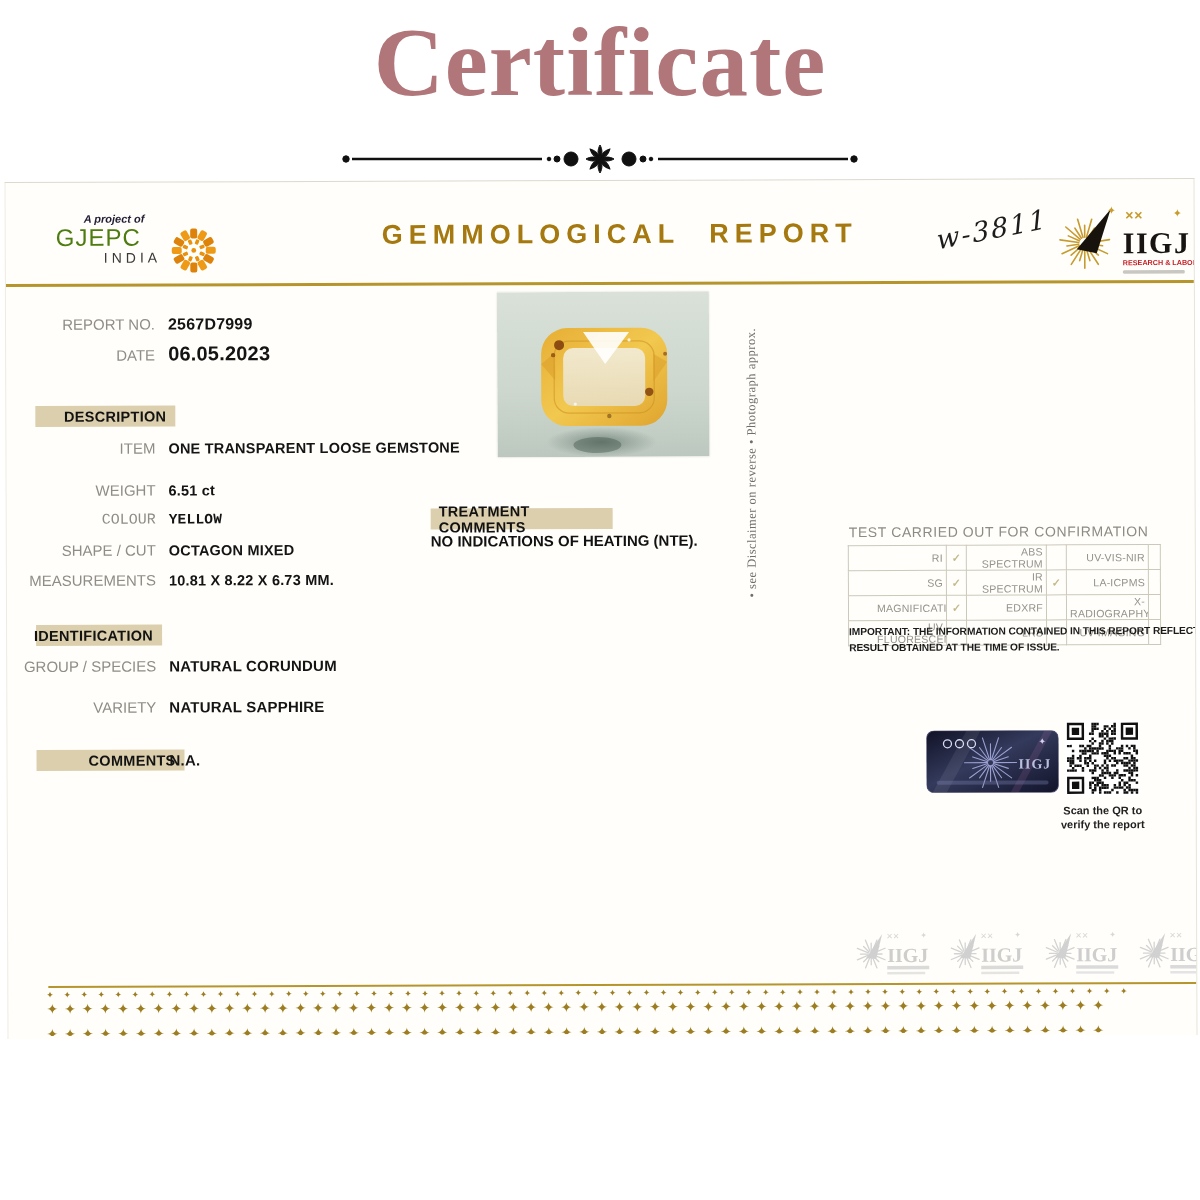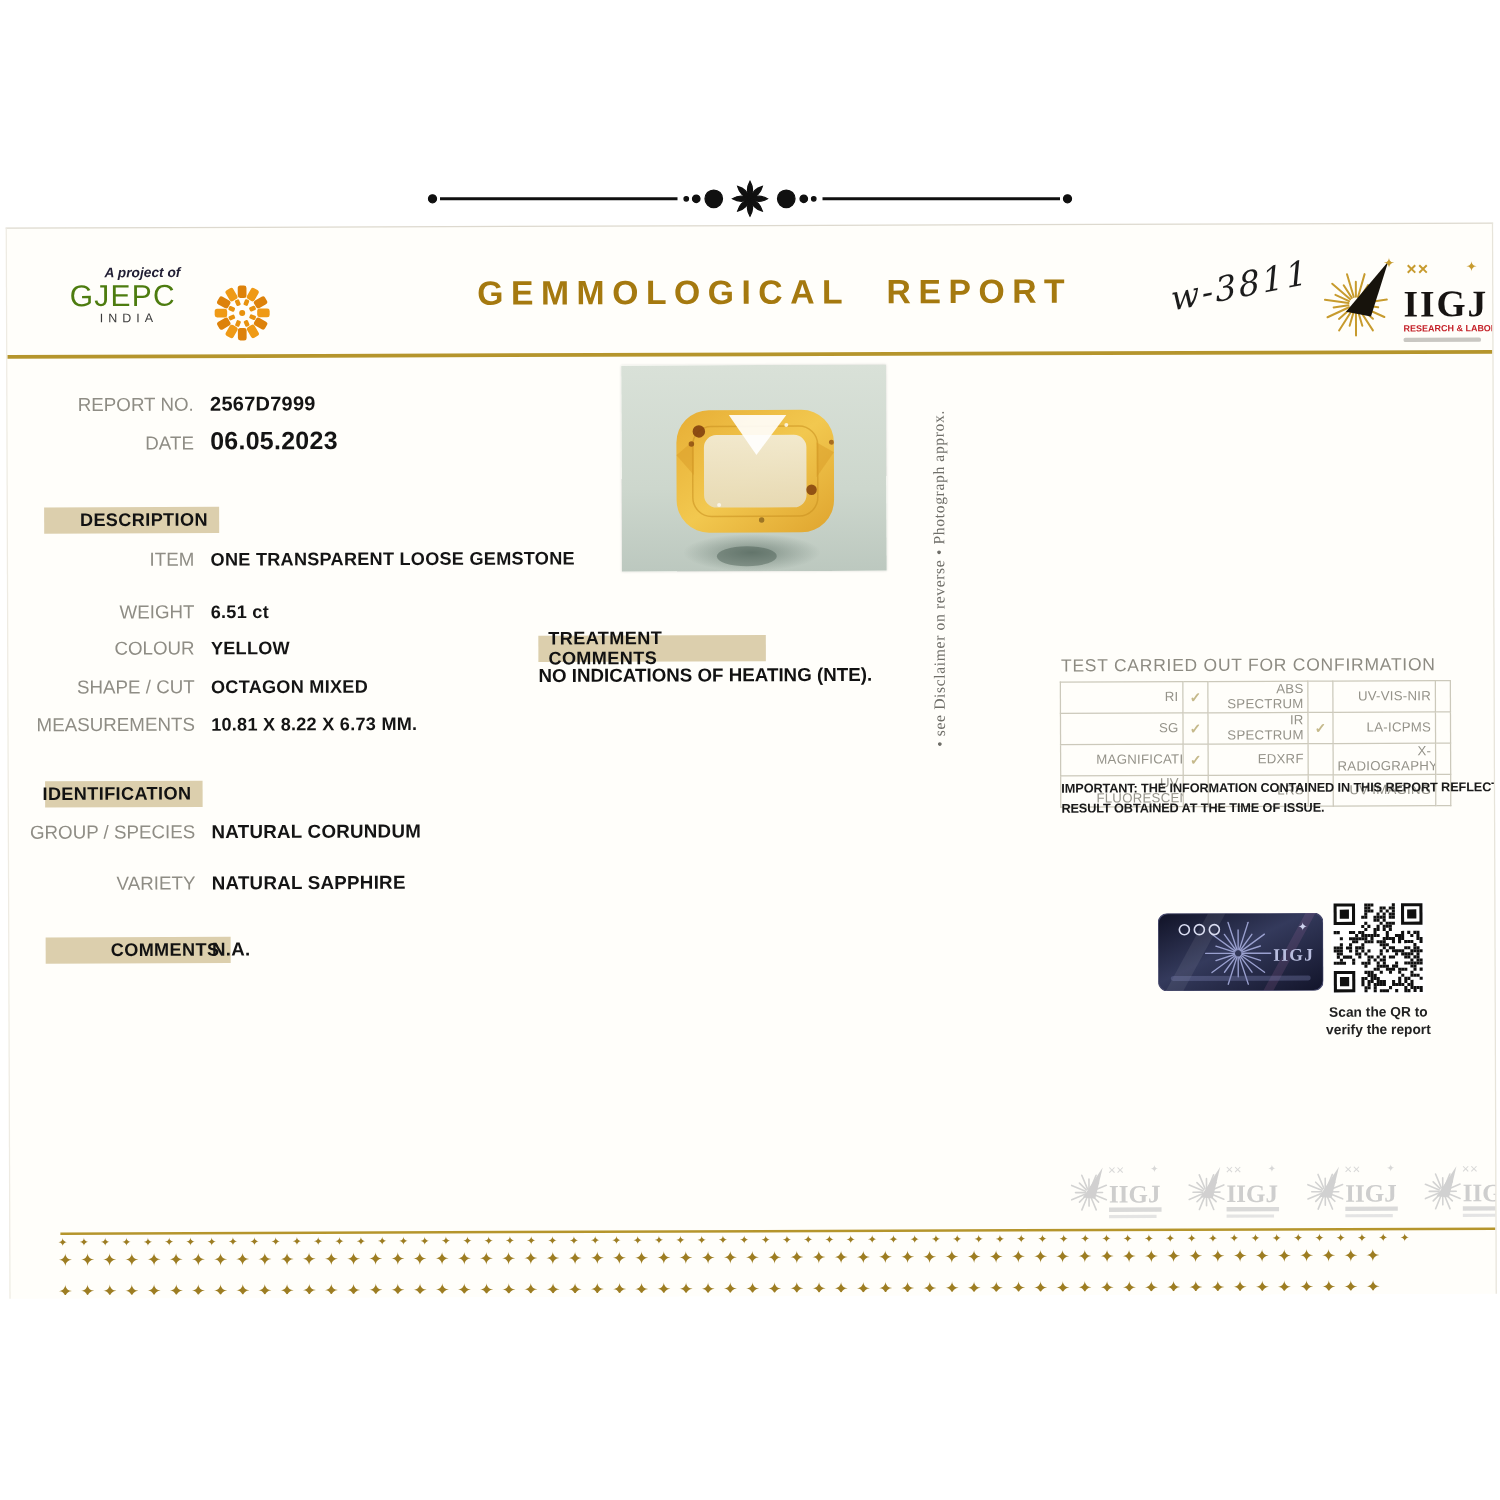--- a/index.html
+++ b/index.html
@@ -83,6 +83,7 @@
 
 <div id="stage">
 
+  <div id="cert-title">Certificate</div>
 
   <svg id="ornament" width="520" height="30" viewBox="0 0 520 30">
     <g stroke="#101010" fill="#101010">

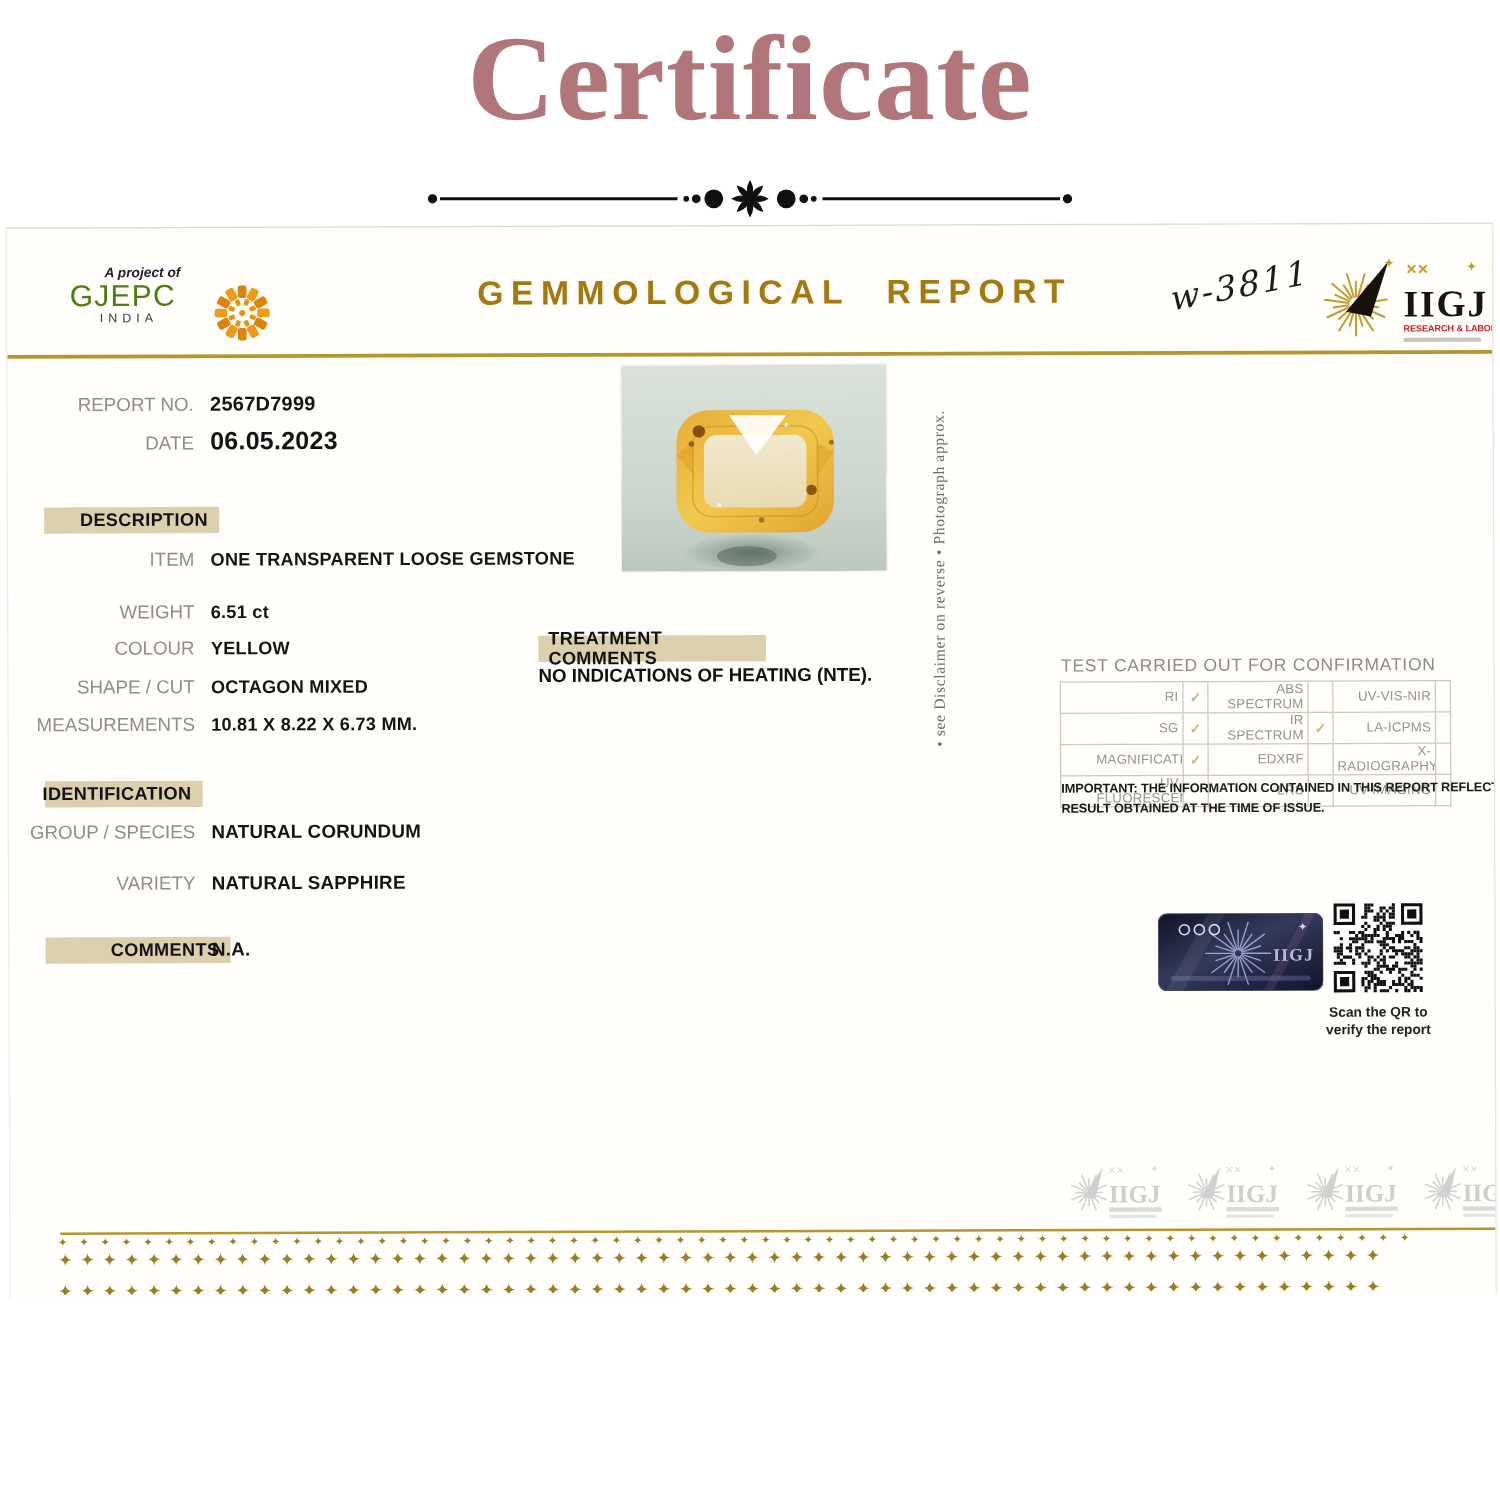--- a/index.html
+++ b/index.html
@@ -21,7 +21,7 @@
   #gjepc{position:absolute;left:50px;top:30px;width:170px;height:66px;}
   #gjepc .proj{font-size:11px;font-style:italic;font-weight:bold;color:#201d33;margin-left:28px;}
   #gjepc .name{font-size:24px;font-weight:normal;color:#4d7c0f;letter-spacing:1px;line-height:1.05;}
-  #gjepc .country{font-size:10px;letter-spacing:4px;color:#3a3a3a;margin-left:24px;}
+  #gjepc .country{font-size:14px;letter-spacing:4px;color:#3a3a3a;margin-left:48px;}
   #gjepc svg{position:absolute;left:112px;top:12px;}
   #report-title{position:absolute;left:30px;top:38px;width:1168px;text-align:center;
     font-size:27px;font-weight:bold;color:#a5790f;letter-spacing:6px;word-spacing:16px;}

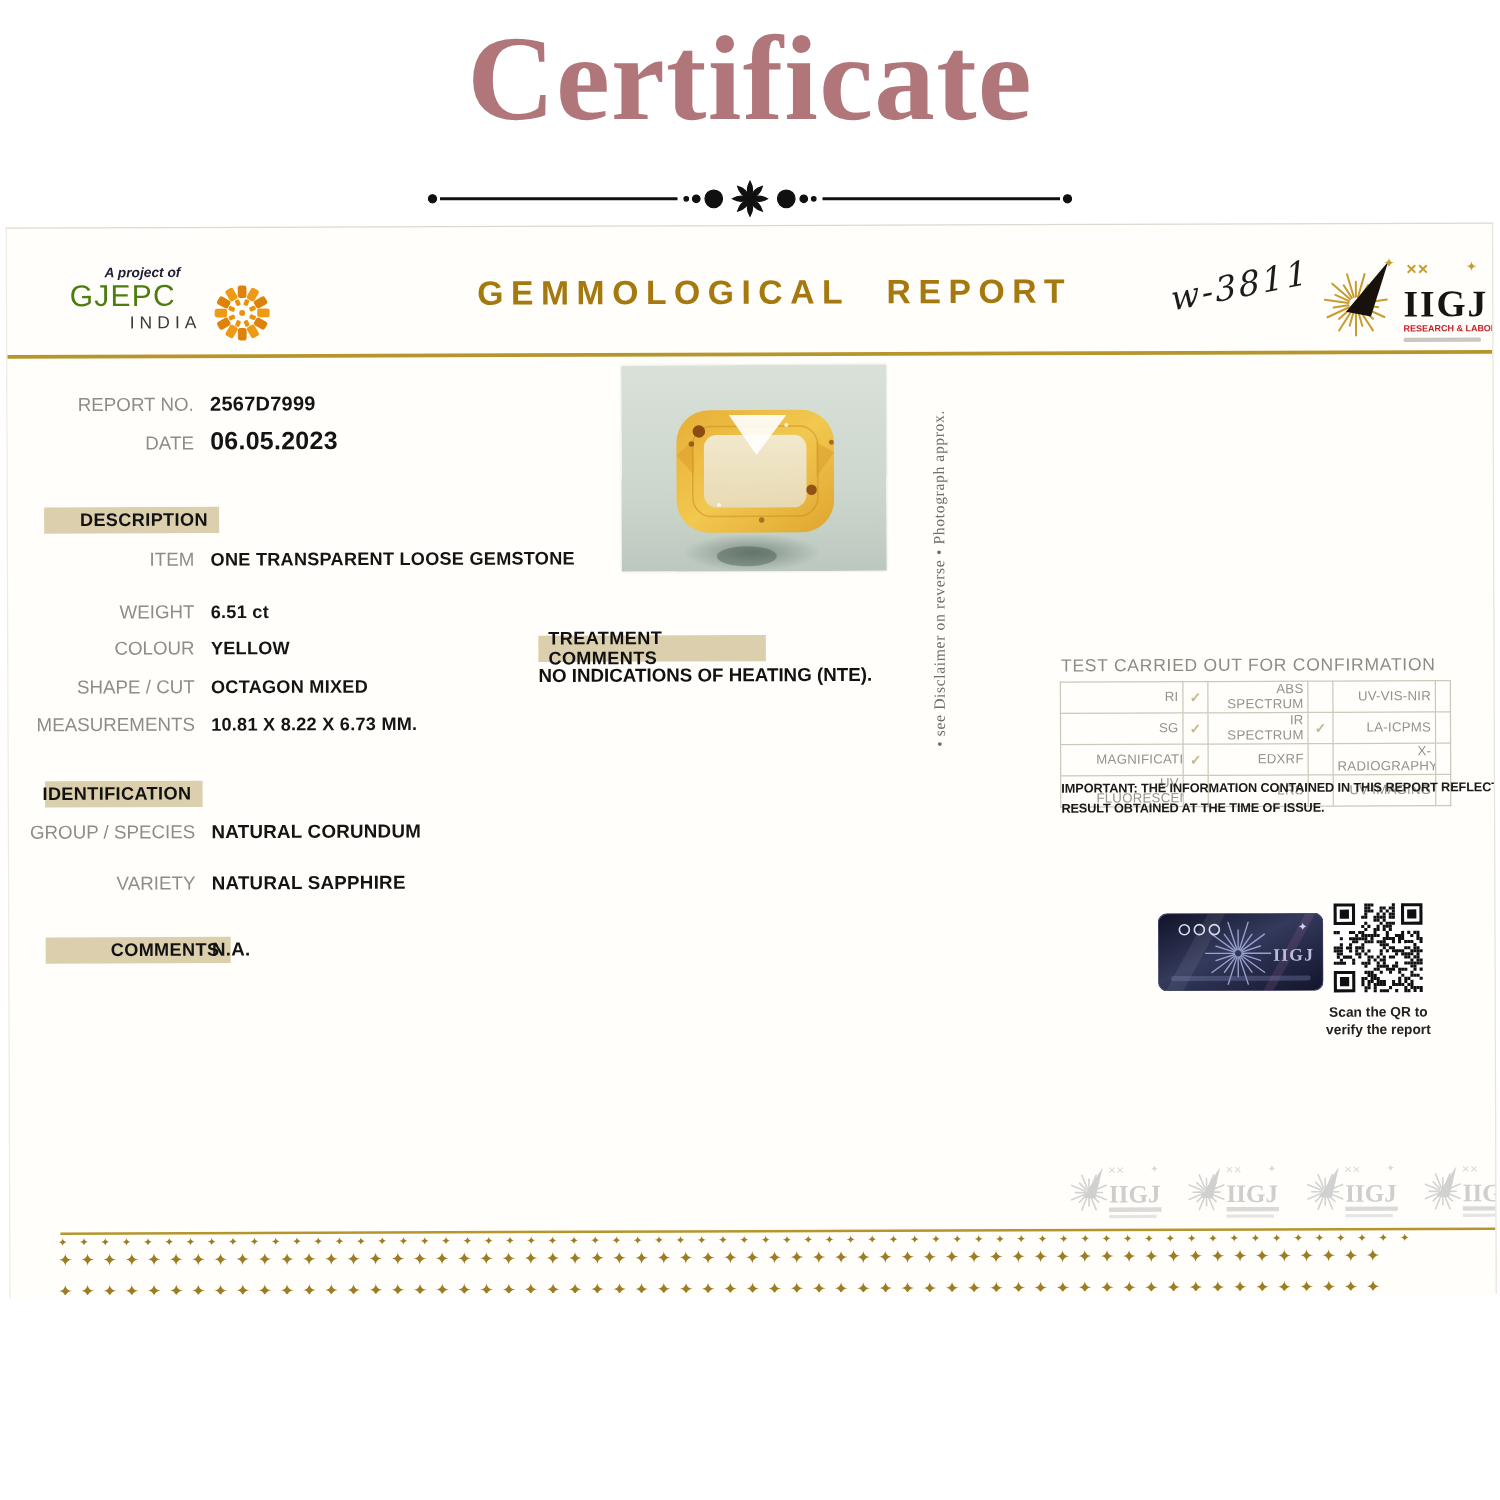--- a/index.html
+++ b/index.html
@@ -238,7 +238,7 @@
     <div class="field-row" style="top:299px;">
       <span class="lab">WEIGHT</span><span class="val">6.51 ct</span>
     </div>
-    <div class="field-row" style="top:328px;">
+    <div class="field-row" style="top:328px;font-family:Liberation Mono, monospace;">
       <span class="lab">COLOUR</span><span class="val">YELLOW</span>
     </div>
     <div class="field-row" style="top:359px;">

